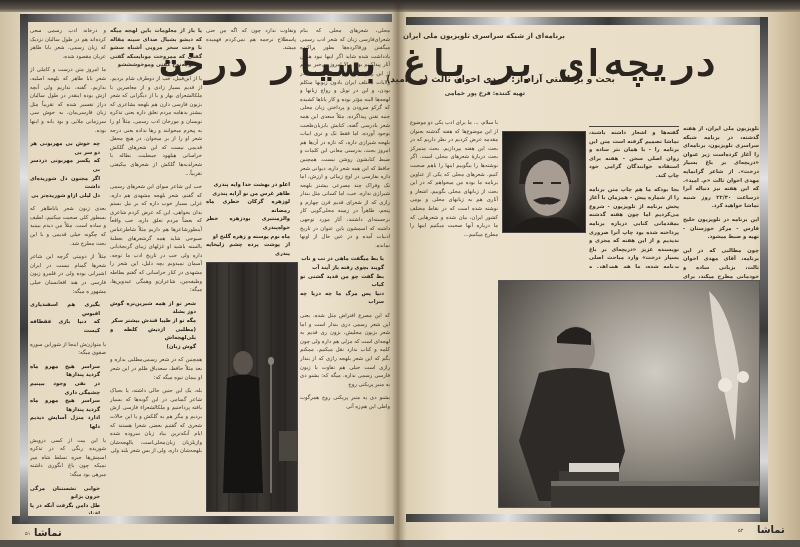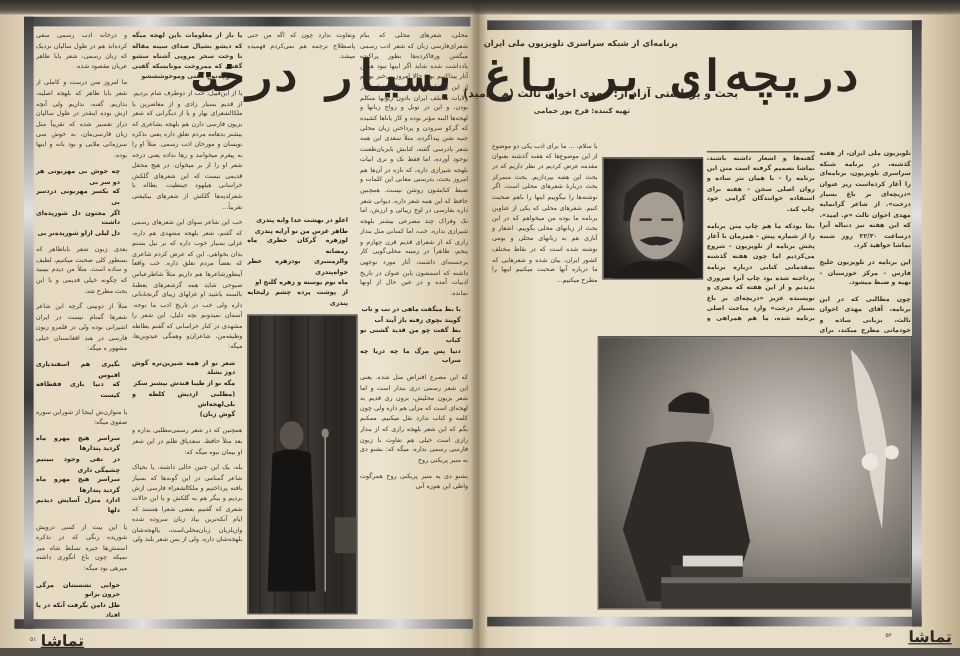--- a/index.html
+++ b/index.html
@@ -28,7 +28,7 @@
   .headline { position: absolute; font-size: 37px; font-weight: bold; color: #2b251f; direction: rtl; letter-spacing: -1px; font-family: Liberation Mono, monospace; }
   .byline { position: absolute; font-size: 9px; font-weight: bold; color: #2e2821; direction: rtl; margin-left: 32px; }
   .credit { position: absolute; font-size: 6px; color: #3b342b; direction: rtl; font-weight: bold; }
-  .logo { position: absolute; font-size: 13px; font-weight: bold; color: #2a2a2a; letter-spacing: -0.5px; text-decoration: underline; }
+  .logo { position: absolute; font-size: 10px; font-weight: bold; color: #2a2a2a; letter-spacing: -0.5px; }
   .pgnum { position: absolute; font-size: 5px; color: #3b342b; }
   .rule { position: absolute; background: #4a443c; }
 </style>

